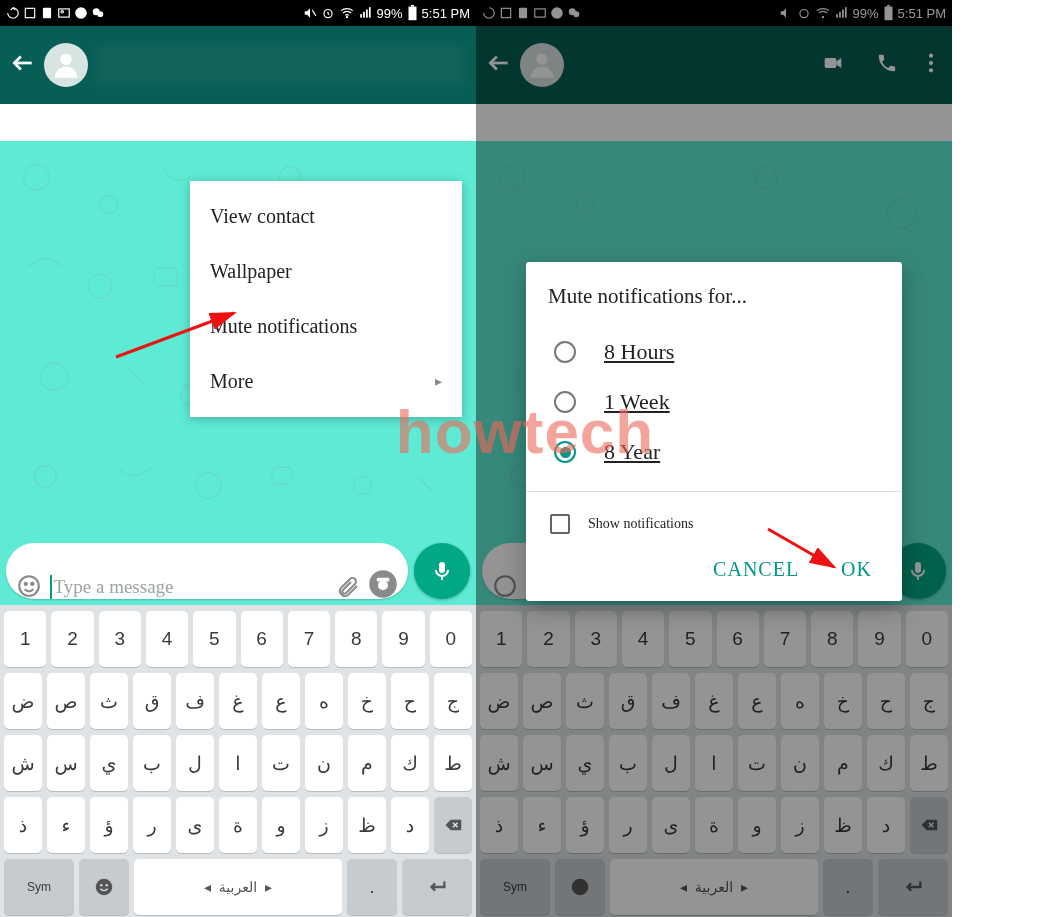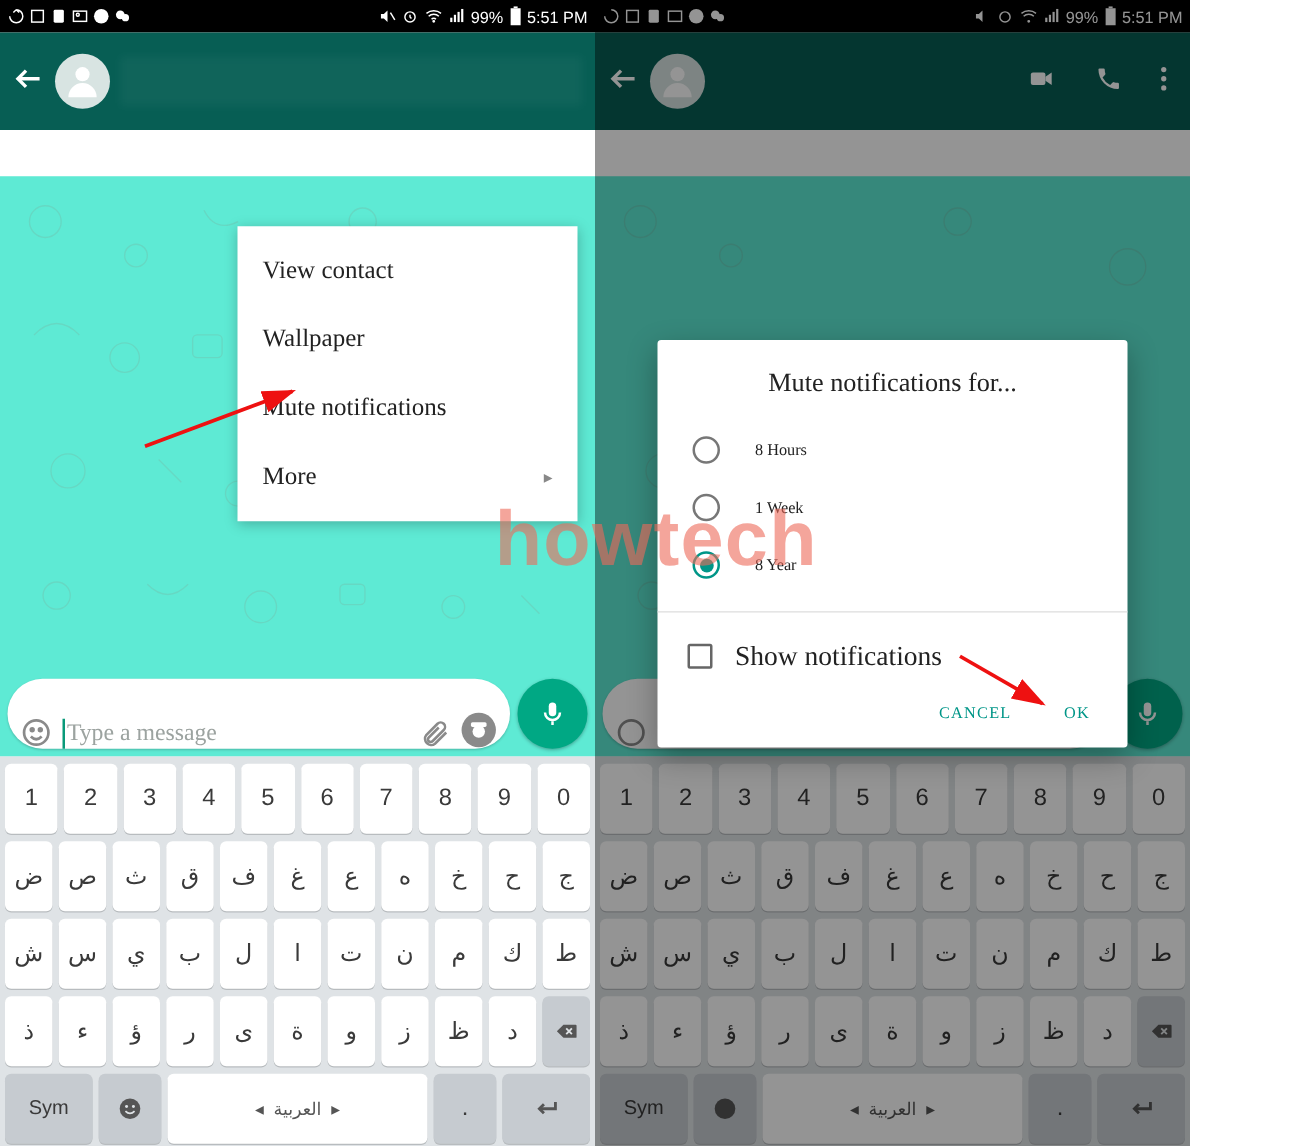--- a/index.html
+++ b/index.html
@@ -59,7 +59,7 @@
 
   
   .scrim { position: absolute; inset: 0; background: rgba(0,0,0,0.42); }
-  .dialog { position: absolute; left: 50px; right: 50px; top: 272px; background: #fff; border-radius: 3px; box-shadow: 0 8px 24px rgba(0,0,0,0.3); padding: 22px 22px 16px; text-align: center; }
+  .dialog { position: absolute; left: 50px; right: 50px; top: 262px; background: #fff; border-radius: 3px; box-shadow: 0 8px 24px rgba(0,0,0,0.3); padding: 22px 22px 16px; }
   .dialog h3 { font-size: 21px; font-weight: normal; color: #222; margin-bottom: 18px; }
   .radio-row { display: flex; align-items: center; gap: 28px; padding: 12px 6px; font-size: 13px; color: #222; cursor: pointer; }
   .radio { width: 22px; height: 22px; border: 2.5px solid #777; border-radius: 50%; display: flex; align-items: center; justify-content: center; }

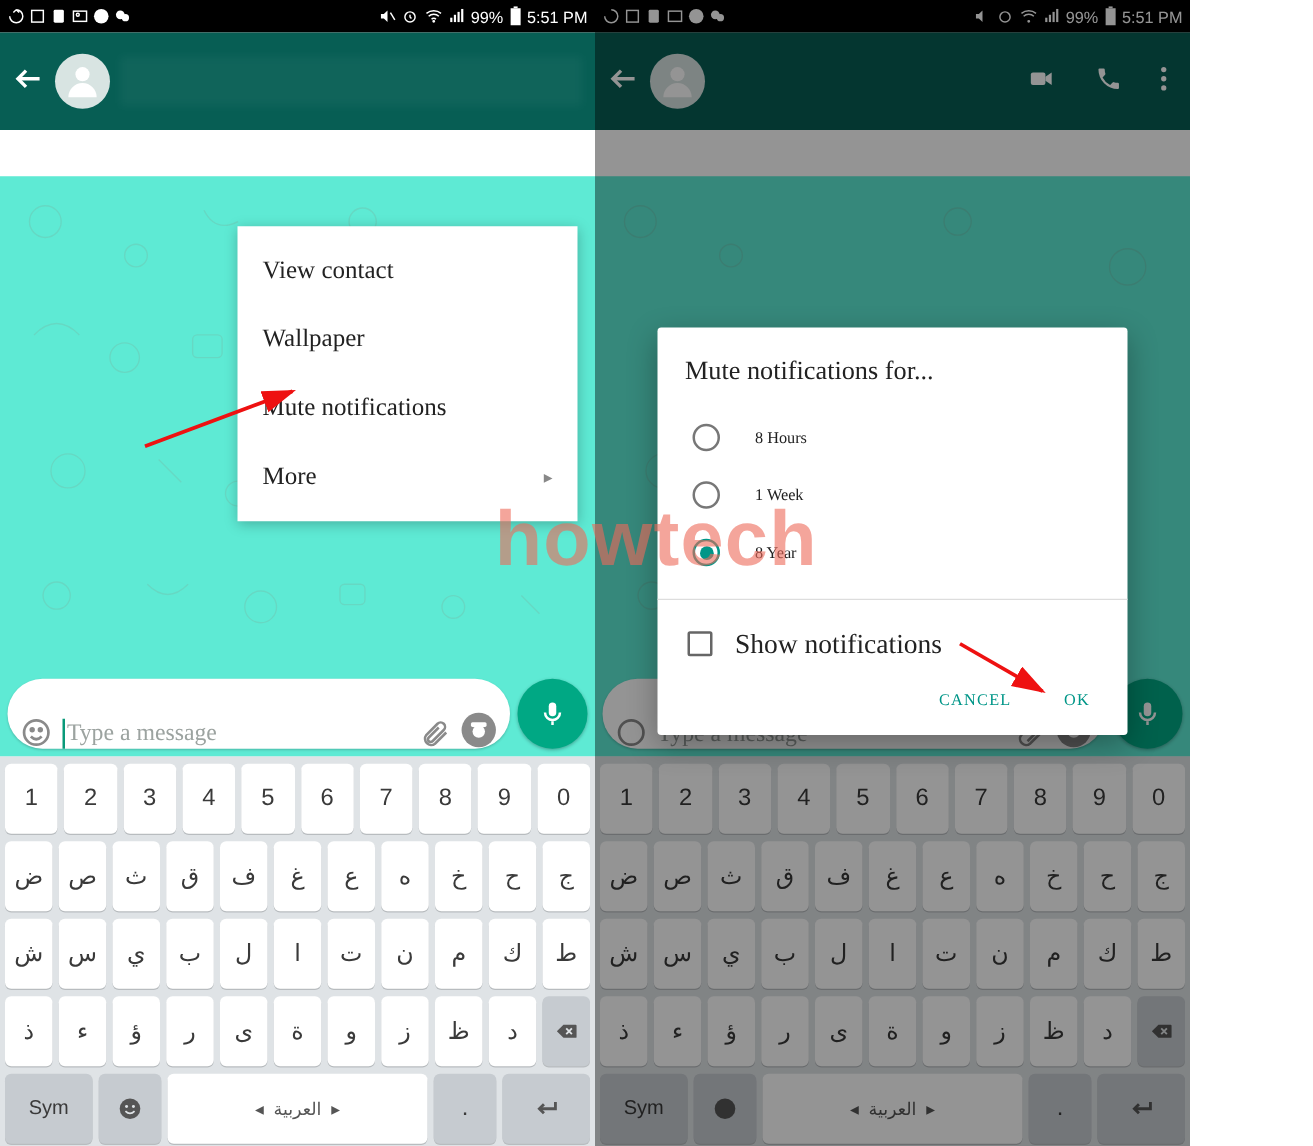--- a/index.html
+++ b/index.html
@@ -61,7 +61,7 @@
   .scrim { position: absolute; inset: 0; background: rgba(0,0,0,0.42); }
   .dialog { position: absolute; left: 50px; right: 50px; top: 262px; background: #fff; border-radius: 3px; box-shadow: 0 8px 24px rgba(0,0,0,0.3); padding: 22px 22px 16px; }
   .dialog h3 { font-size: 21px; font-weight: normal; color: #222; margin-bottom: 18px; }
-  .radio-row { display: flex; align-items: center; gap: 28px; padding: 12px 6px; font-size: 13px; color: #222; cursor: pointer; }
+  .radio-row { display: flex; align-items: center; gap: 28px; padding: 12px 6px; font-size: 22px; color: #222; cursor: pointer; text-decoration: underline; }
   .radio { width: 22px; height: 22px; border: 2.5px solid #777; border-radius: 50%; display: flex; align-items: center; justify-content: center; }
   .radio.on { border-color: #009688; }
   .radio.on::after { content: ''; width: 11px; height: 11px; background: #009688; border-radius: 50%; }

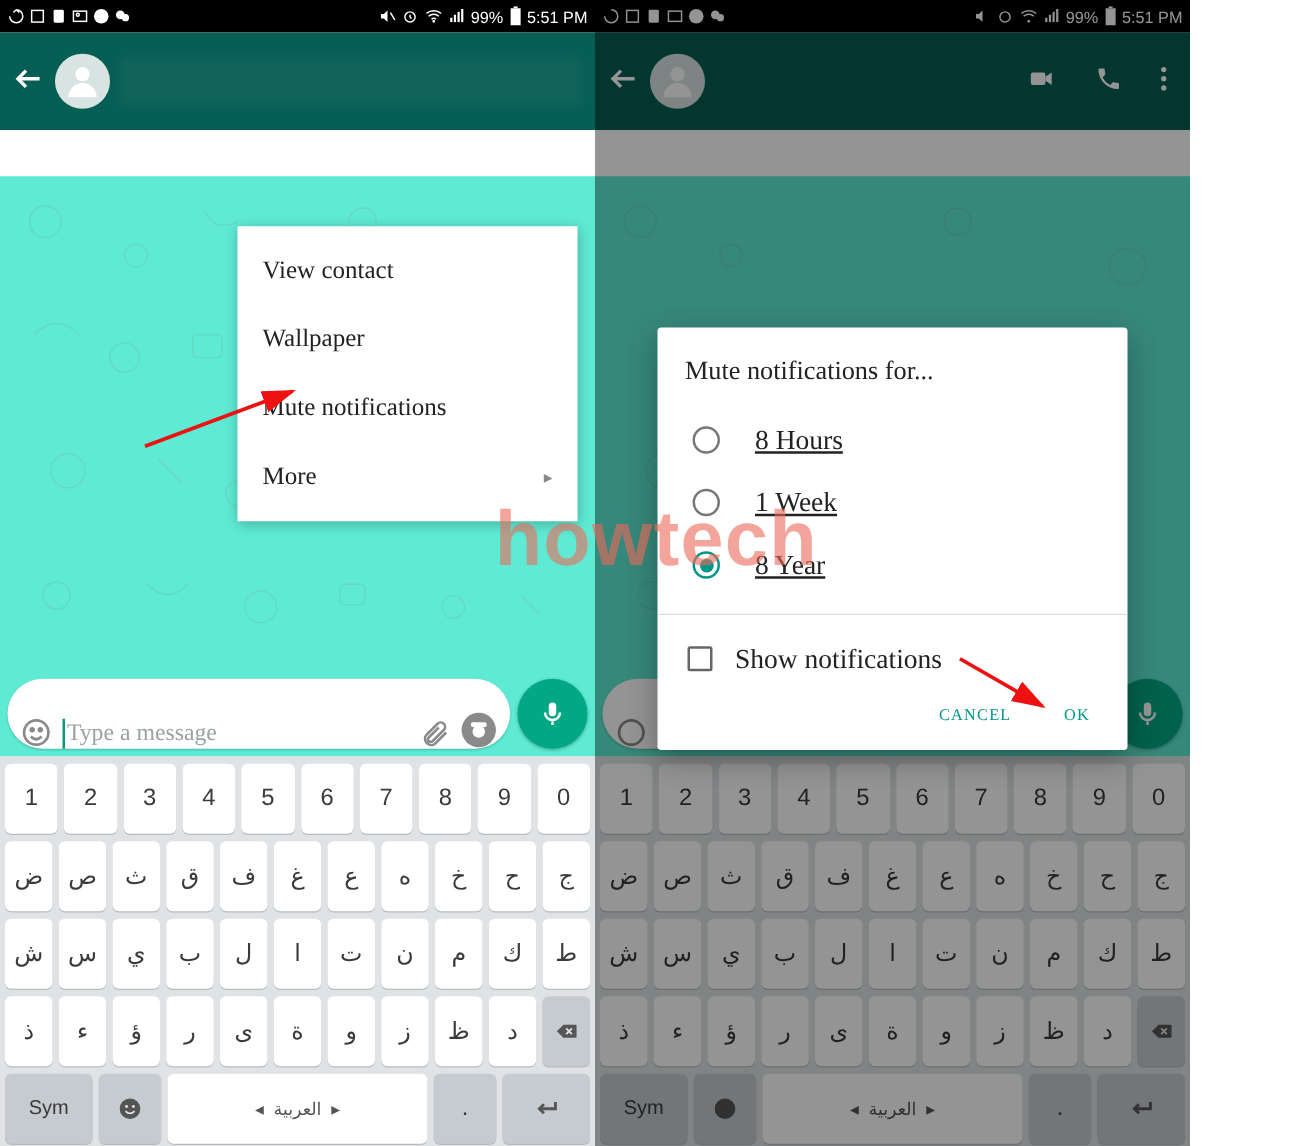--- a/index.html
+++ b/index.html
@@ -66,7 +66,7 @@
   .radio.on { border-color: #009688; }
   .radio.on::after { content: ''; width: 11px; height: 11px; background: #009688; border-radius: 50%; }
   .divider { height: 1px; background: #ddd; margin: 14px -22px 16px; }
-  .check-row { display: flex; align-items: center; gap: 18px; font-size: 22px; color: #222; padding: 6px 0 6px 2px; }
+  .check-row { display: flex; align-items: center; gap: 18px; font-size: 14px; color: #222; padding: 6px 0 6px 2px; }
   .checkbox { width: 20px; height: 20px; border: 2px solid #666; border-radius: 2px; }
   .dialog-actions { display: flex; justify-content: flex-end; gap: 42px; padding: 18px 8px 4px; }
   .dialog-actions span { color: #009688; font-size: 13px; letter-spacing: 1px; cursor: pointer; }

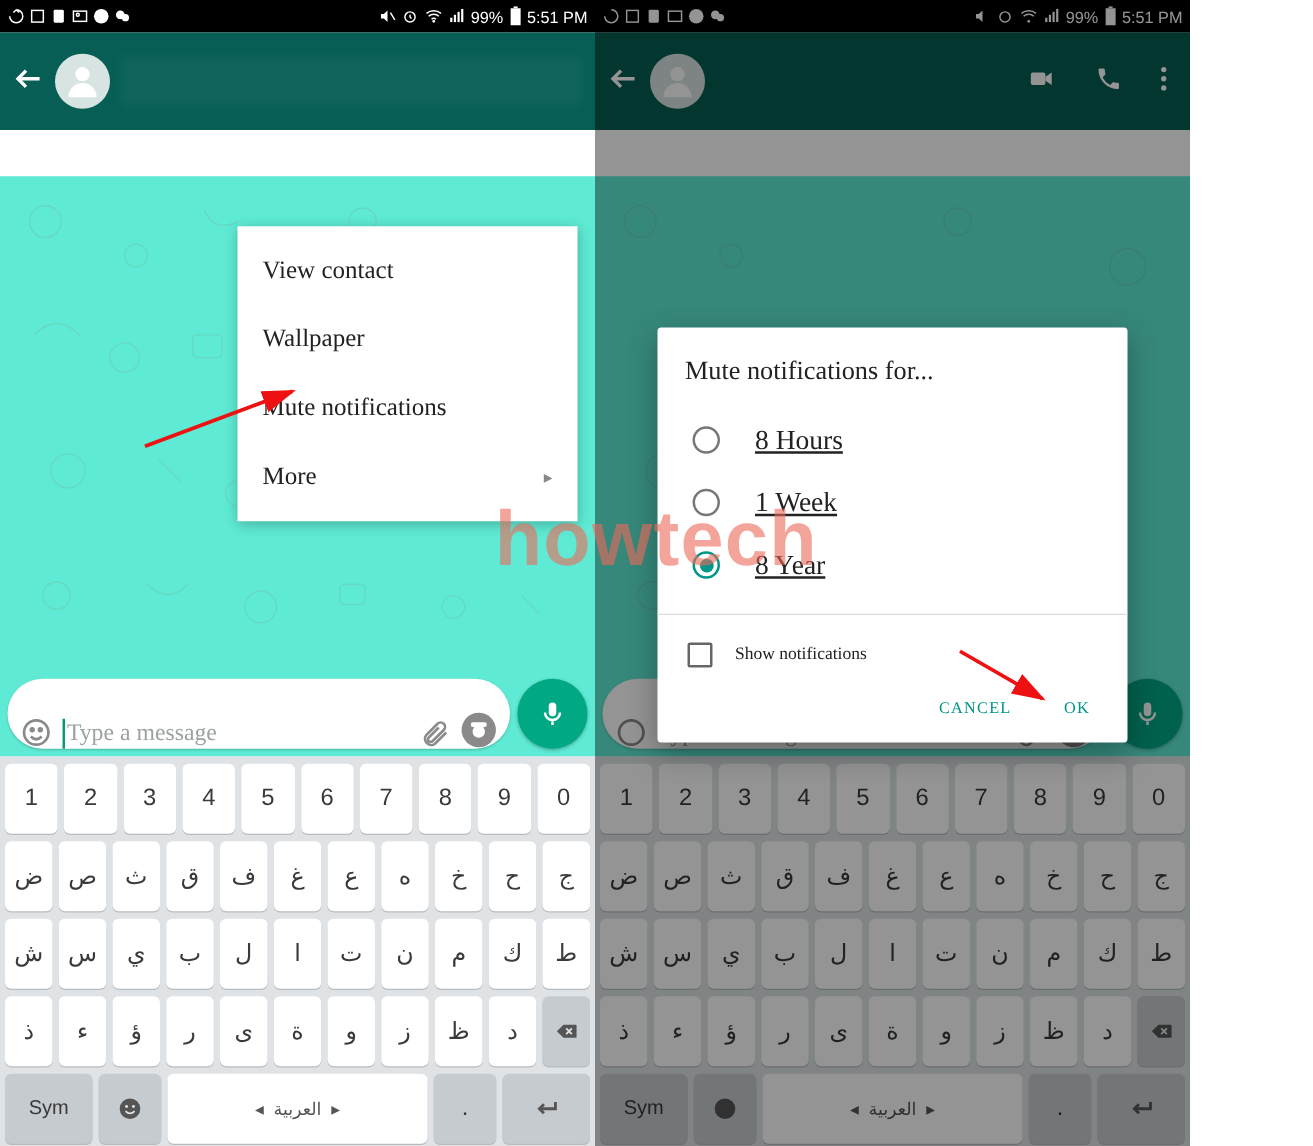--- a/index.html
+++ b/index.html
@@ -69,7 +69,7 @@
   .check-row { display: flex; align-items: center; gap: 18px; font-size: 14px; color: #222; padding: 6px 0 6px 2px; }
   .checkbox { width: 20px; height: 20px; border: 2px solid #666; border-radius: 2px; }
   .dialog-actions { display: flex; justify-content: flex-end; gap: 42px; padding: 18px 8px 4px; }
-  .dialog-actions span { color: #009688; font-size: 13px; letter-spacing: 1px; cursor: pointer; }
+  .dialog-actions span { color: #009688; font-size: 20px; letter-spacing: 1px; cursor: pointer; }
 
   
   .watermark { position: absolute; top: 396px; left: 0; width: 1050px; text-align: center; font-size: 62px; font-family: Arial, sans-serif; font-weight: bold; color: #ee6a5a; opacity: 0.6; pointer-events: none; letter-spacing: 1px; }

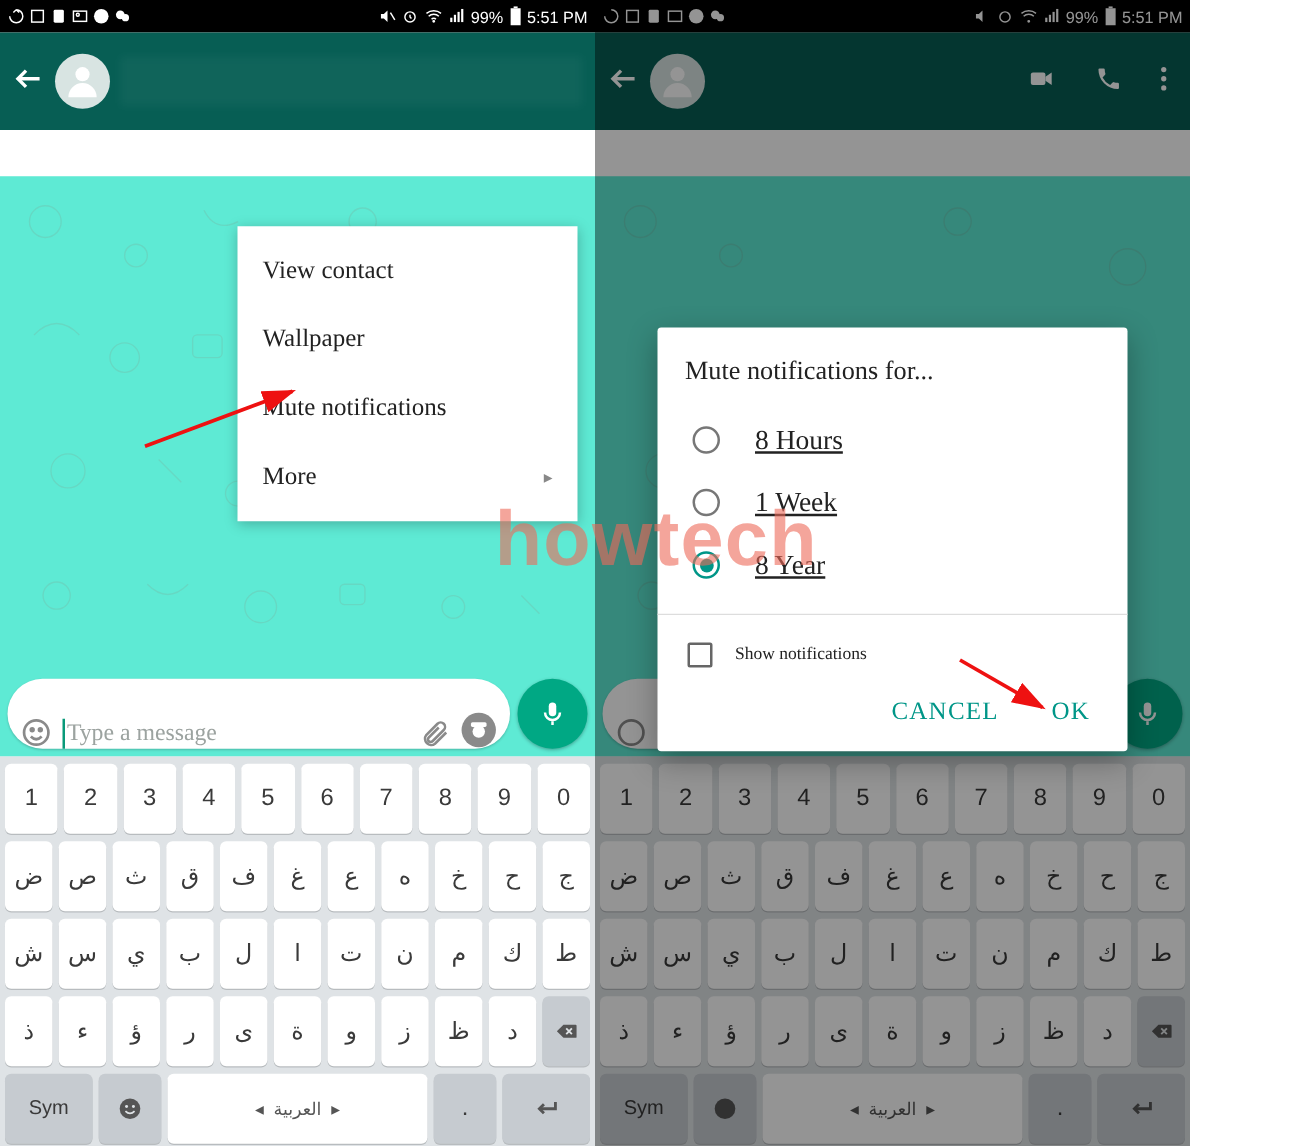--- a/index.html
+++ b/index.html
@@ -52,7 +52,7 @@
   .kbd .r5 { display: flex; gap: 5px; }
   .kbd .r5 .key { height: 56px; }
   .key.space { flex: 4; font-size: 14px; color: #555; }
-  .key.sym { background: #c6cbd0; width: 70px; font-size: 16px; }
+  .key.sym { background: #c6cbd0; width: 70px; font-size: 12px; }
   .key.setting { background: #c6cbd0; width: 50px; }
   .key.dot { background: #c6cbd0; width: 50px; }
   .key.enter { background: #c6cbd0; width: 70px; }

